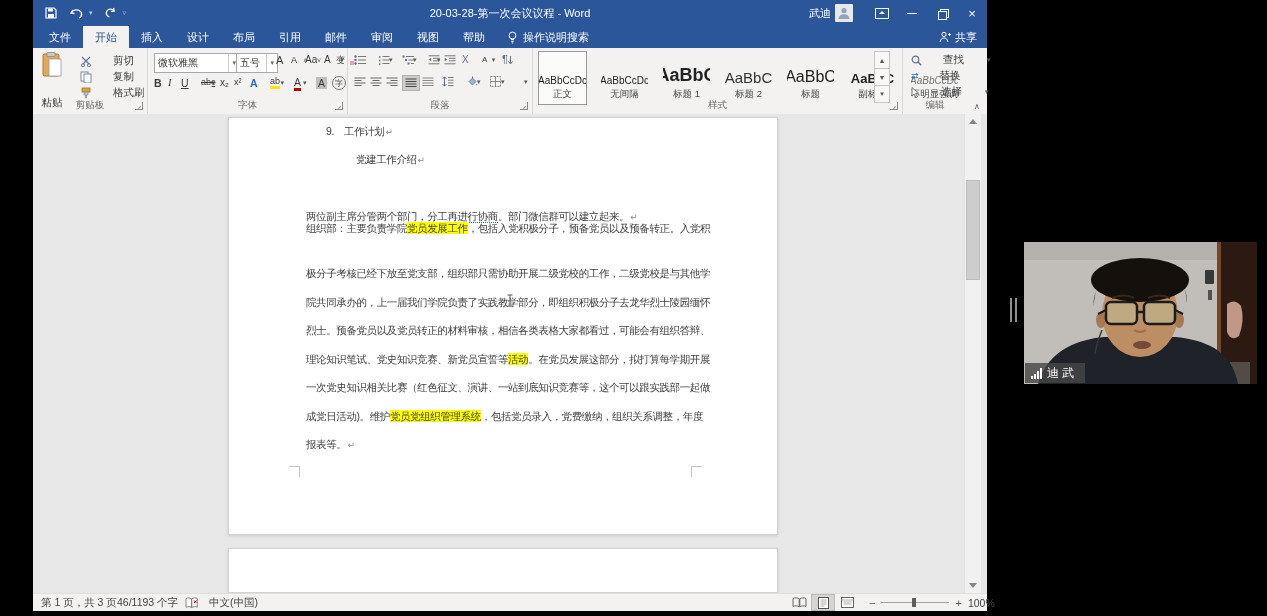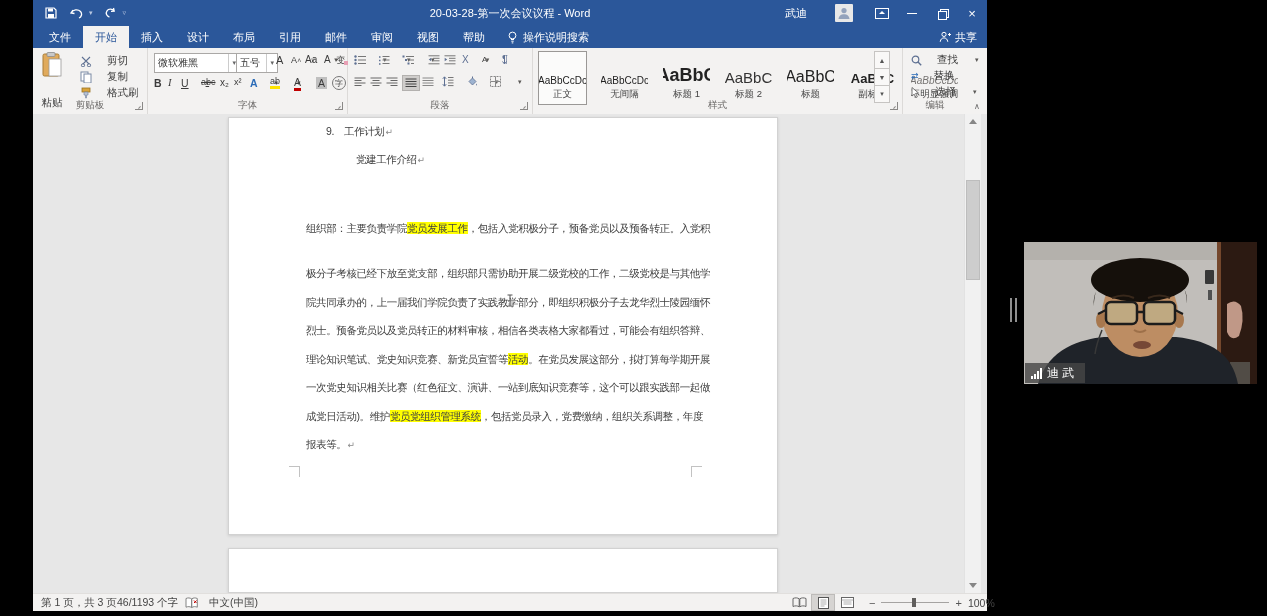--- a/index.html
+++ b/index.html
@@ -14,7 +14,7 @@
   .dd-lite{color:#b9c7e2;font-size:7px;margin-left:-4px;}
   #win-title{position:absolute;left:0;top:0;width:100%;height:26px;line-height:26px;text-align:center;font-size:11px;color:#fff;}
   .tb-right{position:absolute;right:0;top:0;height:26px;display:flex;align-items:center;}
-  #user-name{font-size:11px;margin-right:28px;}
+  #user-name{font-size:11px;margin-right:4px;}
   #avatar{width:18px;height:18px;background:#e8e8e8;border-radius:1px;display:flex;align-items:center;justify-content:center;margin-right:14px;}
   .winbtn{width:30px;height:26px;display:flex;align-items:center;justify-content:center;}
   .min-bar{width:10px;height:1px;background:#fff;}

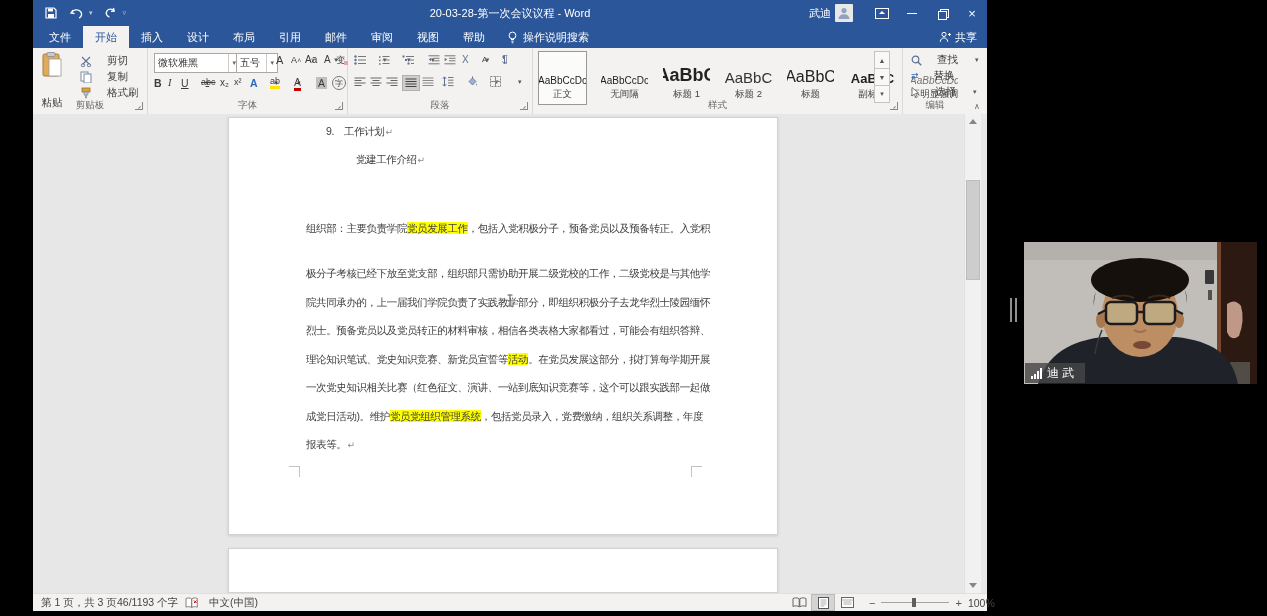--- a/index.html
+++ b/index.html
@@ -38,7 +38,7 @@
   .glabel{position:absolute;bottom:2px;left:0;width:100%;text-align:center;font-size:9.5px;color:#6a6867;}
   .dlg{position:absolute;right:4px;bottom:4px;width:7px;height:7px;border-right:1px solid #8a8886;border-bottom:1px solid #8a8886;}
   .dlg:after{content:"";position:absolute;right:1px;bottom:1px;width:3px;height:1px;background:#8a8886;transform:rotate(-45deg);}
-  .rbtn{position:absolute;display:flex;align-items:center;gap:15px;white-space:nowrap;}
+  .rbtn{position:absolute;display:flex;align-items:center;gap:21px;white-space:nowrap;}
   .dd:after{content:"▾";font-size:7px;color:#5a5856;margin-left:2px;}
   .combo{position:absolute;height:18px;background:#fff;border:1px solid #aaa8a6;display:flex;align-items:center;font-size:10px;color:#333;padding:0 3px;justify-content:space-between;}
   .combo .caret{font-size:7px;color:#666;border-left:1px solid #ccc;padding-left:3px;height:100%;display:flex;align-items:center;}

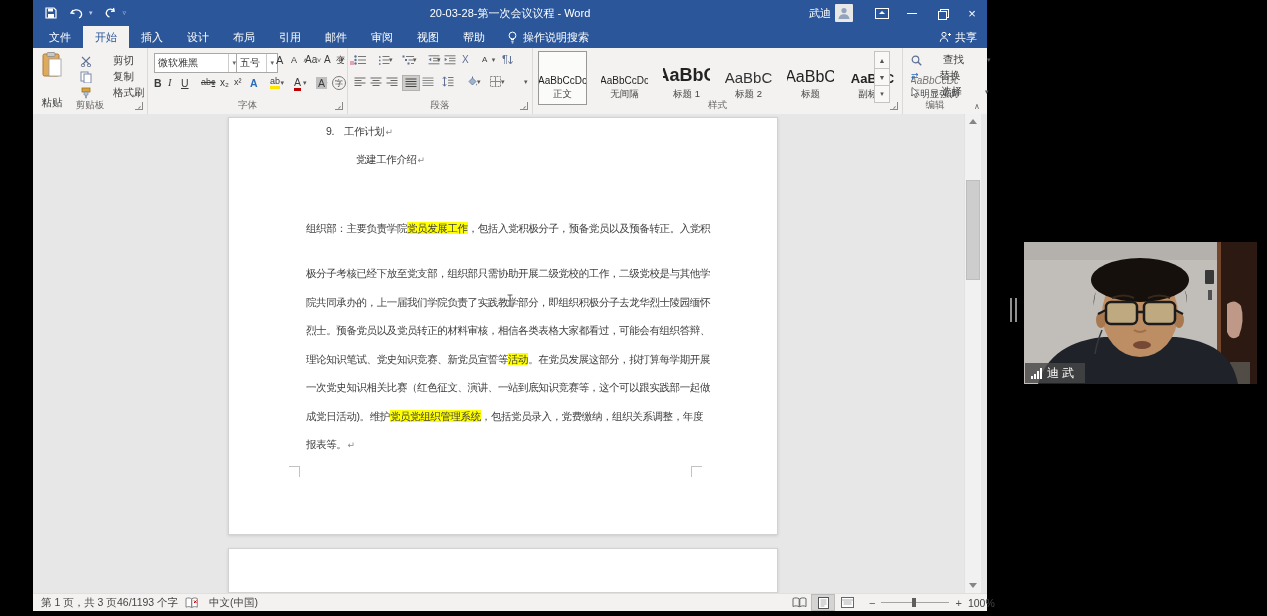--- a/index.html
+++ b/index.html
@@ -449,6 +449,7 @@
         <div id="page1-content" style="position:absolute;left:0;top:0;width:100%;height:100%;">
             <div class="doc-line" style="top: 6px; left: 97px;"><span>9.　工作计划</span><span class="pmark">↵</span></div>
             <div class="doc-line" style="top: 34.45px; left: 127px;"><span>党建工作介绍</span><span class="pmark">↵</span></div>
+            <div class="doc-line" style="top: 91.35px; left: 77px;"><span>两位副主席分管两个部门，</span><span class="ul-blue">分工再进行协商</span><span>。部门微信群可以建立起来。</span><span class="pmark">↵</span></div>
             <div class="doc-line" style="top: 103px; left: 77px;"><span>组织部：主要负责学院</span><span class="hl">党员发展工作</span><span>，包括入党积极分子，预备党员以及预备转正。入党积</span></div>
             <div class="doc-line" style="top: 148.25px; left: 77px;"><span>极分子考核已经下放至党支部，组织部只需协助开展二级党校的工作，二级党校是与其他学</span></div>
             <div class="doc-line" style="top: 176.7px; left: 77px;"><span>院共同承办的，上一届我们学院负责了实践教学部分，即组织积极分子去龙华烈士陵园缅怀</span></div>

